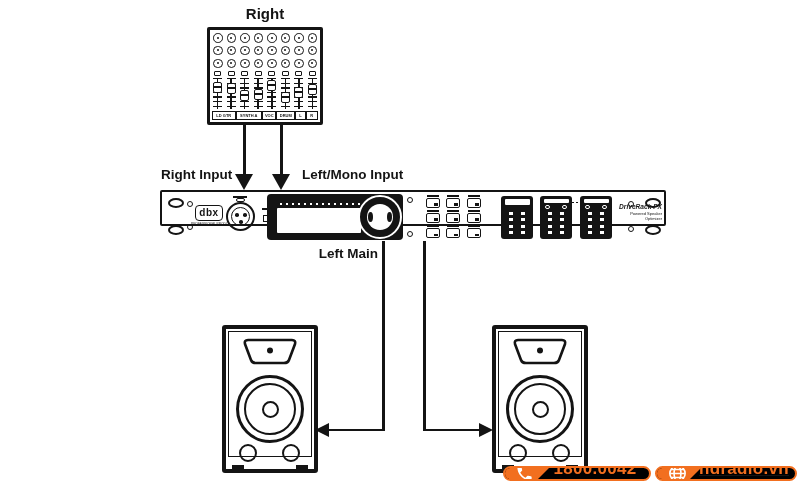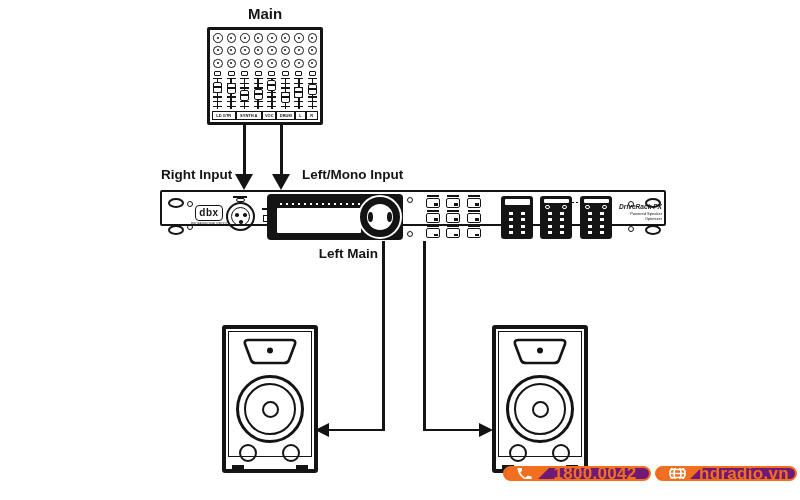--- a/index.html
+++ b/index.html
@@ -133,7 +133,7 @@
 
 <div class="stage">
 
-  <div class="mixer-title">Main</div>
+  <div class="mixer-title">Right</div>
   <div class="mixer-box">
     <div>
         <div class="knob-row">

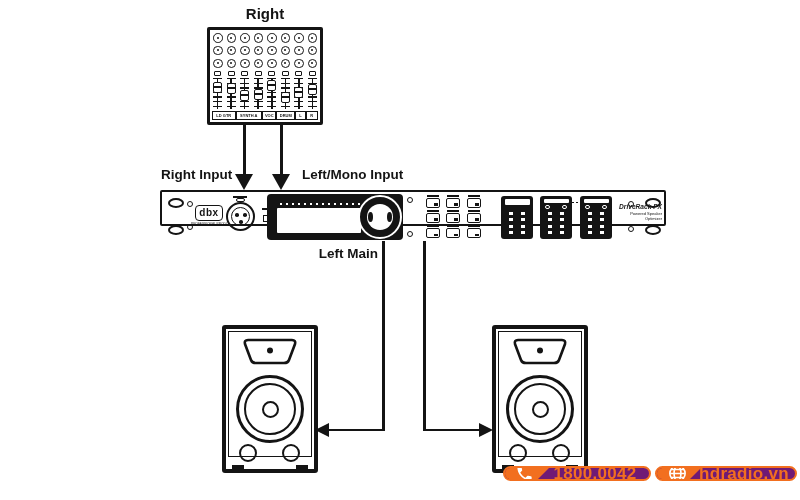--- a/index.html
+++ b/index.html
@@ -119,8 +119,8 @@
   .foot-l{left:6px;} .foot-r{right:6px;}
 
   
-  .badge{position:absolute;top:466px;height:15px;background:#701a75;border:2px solid var(--orange,#F26F1F);
-         border-radius:17px;box-sizing:border-box;overflow:hidden;display:flex;align-items:center;
+  .badge{position:absolute;top:466px;height:15px;background:#000000;border:2px solid var(--orange,#F26F1F);
+         border-radius:17px;box-sizing:border-box;overflow:hidden;display:flex;align-items:flex-end;
          cursor:pointer;}
   .badge-ico{position:absolute;left:-1px;top:-1px;bottom:-1px;width:49px;background:var(--orange,#F26F1F);
              clip-path:polygon(0 0,46px 0,33px 100%,0 100%);display:flex;align-items:center;}

